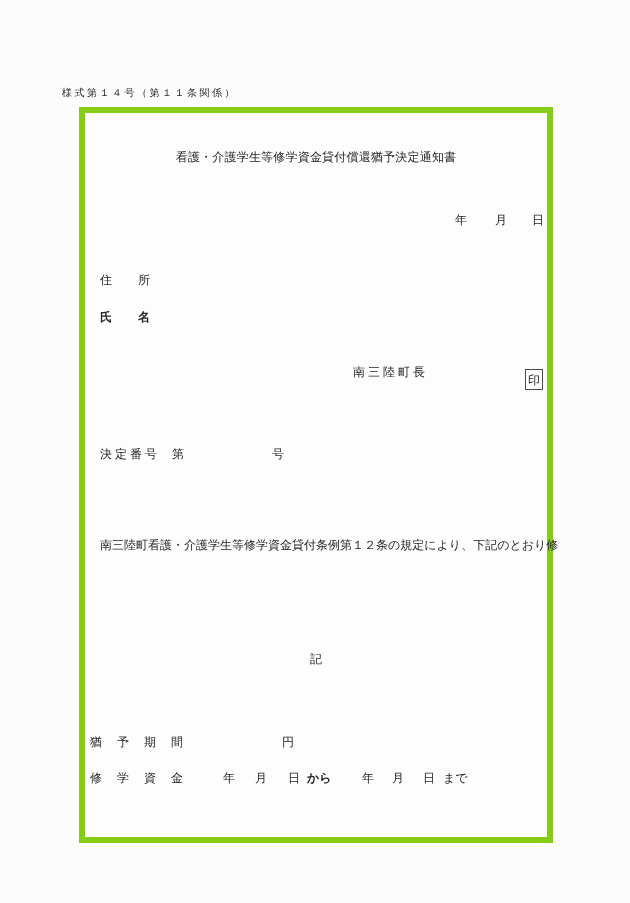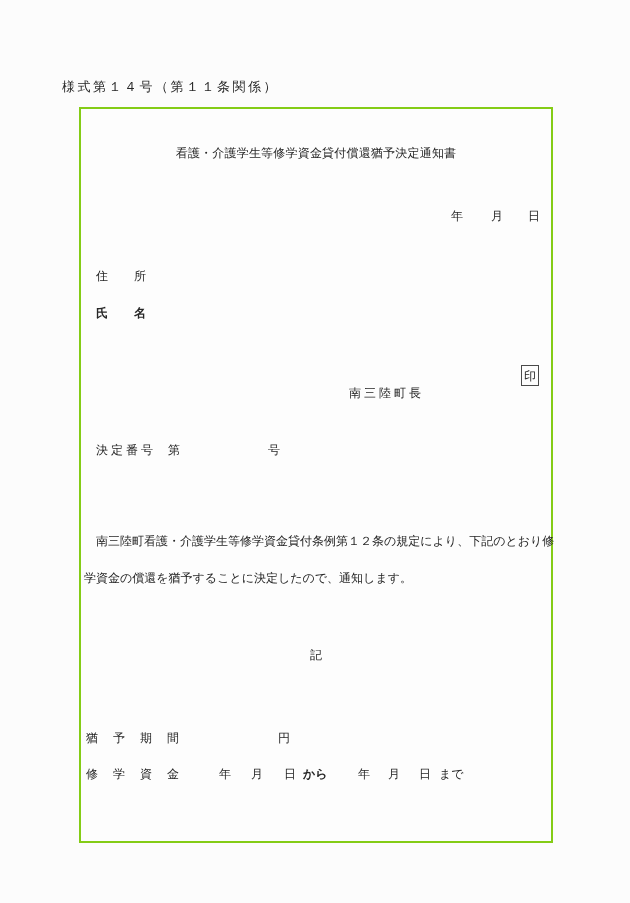--- a/index.html
+++ b/index.html
@@ -21,8 +21,8 @@
   
   #form-label {
     left: 62px;
-    top: 79px;
-    font-size: 13px;
+    top: 85px;
+    font-size: 10px;
     letter-spacing: 2.5px;
   }
 

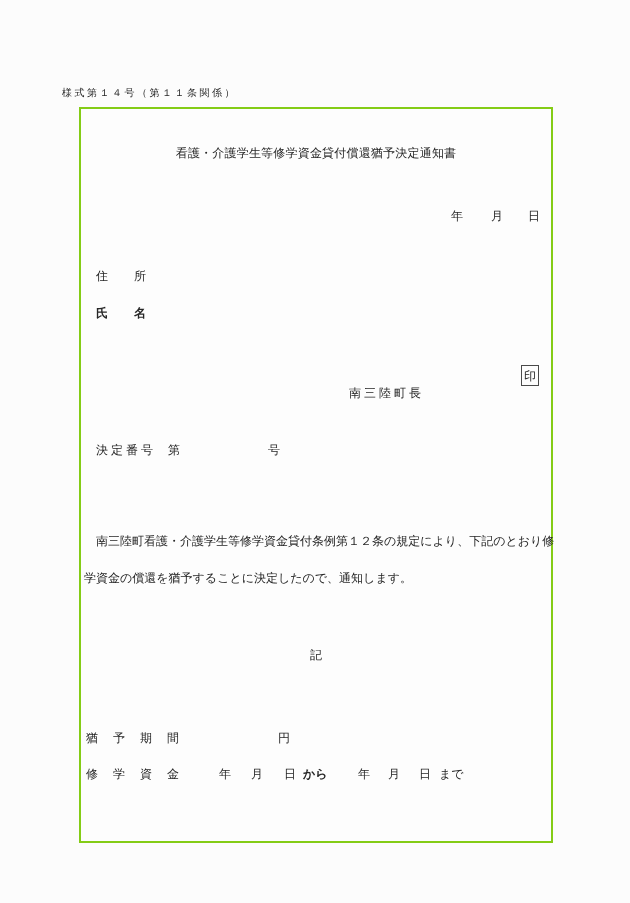--- a/index.html
+++ b/index.html
@@ -33,7 +33,7 @@
     top: 107px;
     width: 474px;
     height: 736px;
-    border: 2px solid #84cc16;
+    border: 6px solid #84cc16;
     background: #fdfdfd;
     box-sizing: border-box;
   }

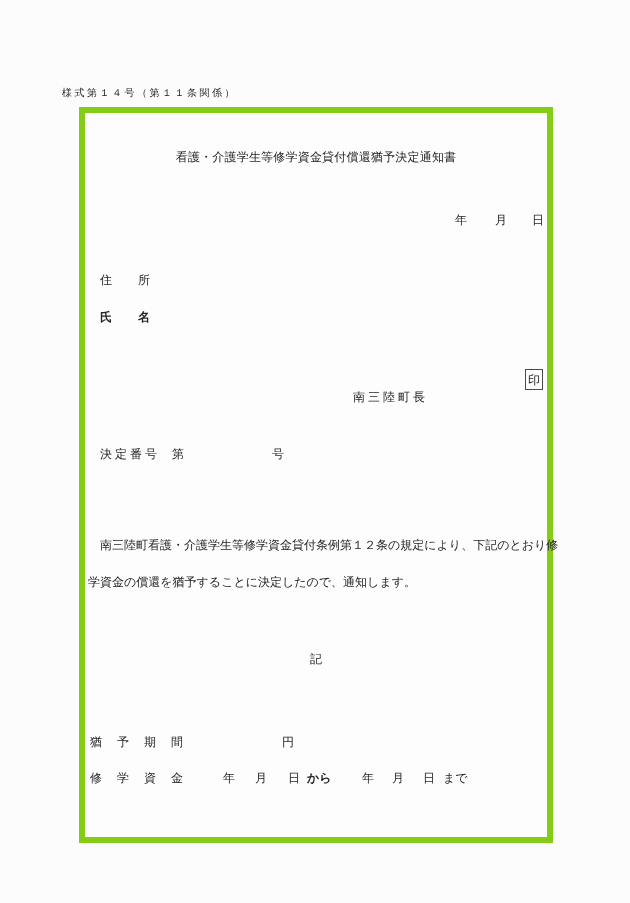--- a/index.html
+++ b/index.html
@@ -59,7 +59,7 @@
   #name-label    { left: 15px; top: 196px; font-weight: bold; }
 
   
-  #mayor-title { left: 268px; top: 276px; letter-spacing: 3px; }
+  #mayor-title { left: 268px; top: 251px; letter-spacing: 3px; }
   #seal-box {
     position: absolute;
     left: 440px;

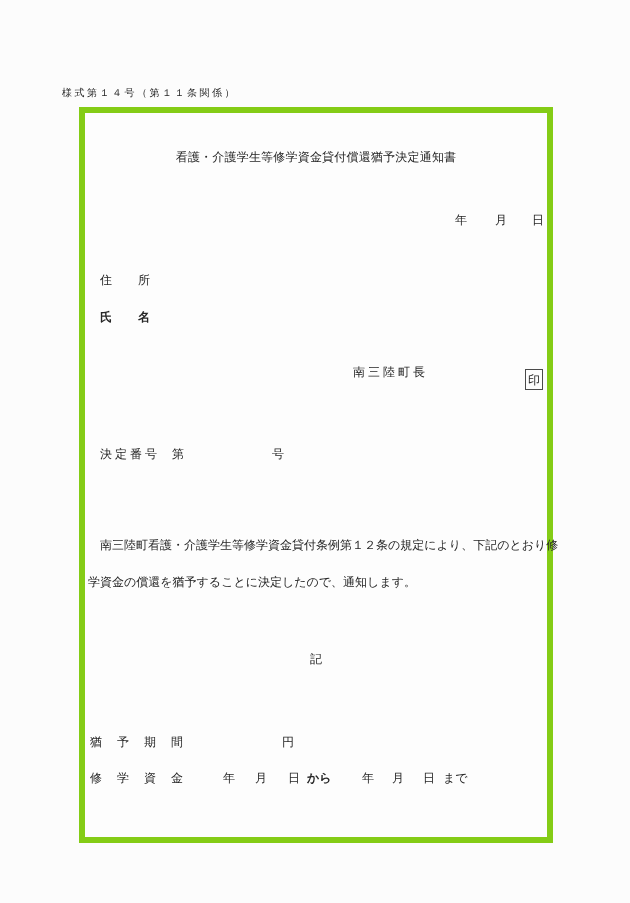--- a/index.html
+++ b/index.html
@@ -134,7 +134,6 @@
   <span class="abs decision-token" id="decision-suffix">号</span>
 
   <div class="abs body-line" id="body-line-1">　南三陸町看護・介護学生等修学資金貸付条例第１２条の規定により、下記のとおり修</div>
-  <div class="abs body-line" id="body-line-2">学資金の償還を猶予することに決定したので、通知します。</div>
 
   <div class="abs" id="note-marker">記</div>
 

